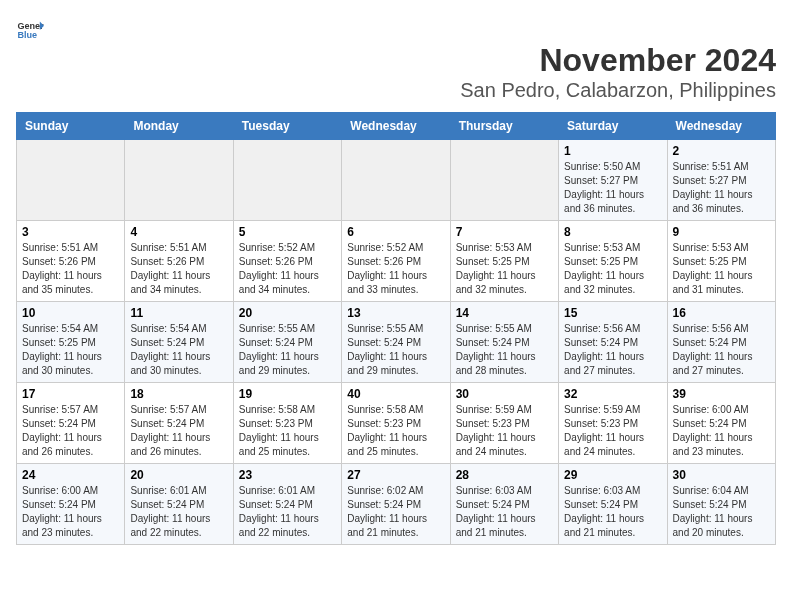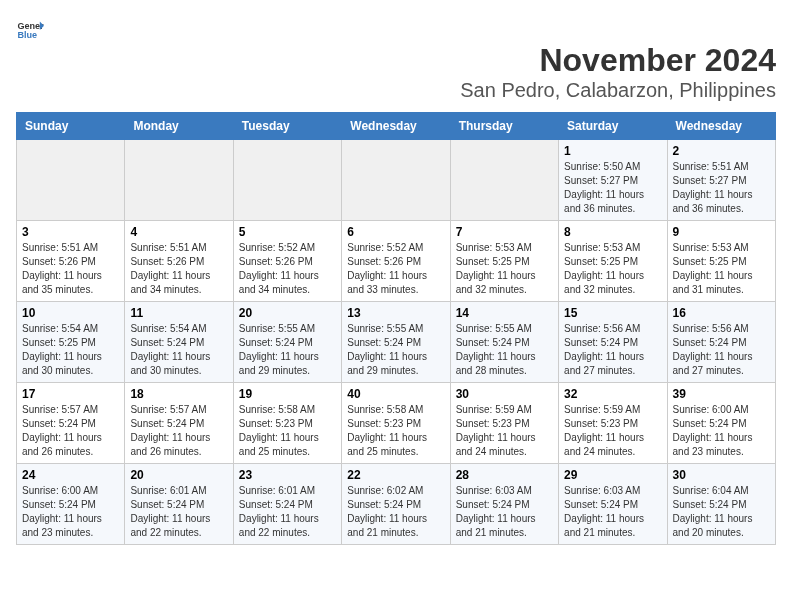--- a/index.html
+++ b/index.html
@@ -232,7 +232,7 @@
           <div class="day-info">Sunrise: 6:01 AM<br>Sunset: 5:24 PM<br>Daylight: 11 hours<br>and 22 minutes.</div>
         </td>
         <td>
-          <span class="day-num">22</span>
+          <span class="day-num">27</span>
           <div class="day-info">Sunrise: 6:02 AM<br>Sunset: 5:24 PM<br>Daylight: 11 hours<br>and 21 minutes.</div>
         </td>
         <td>

